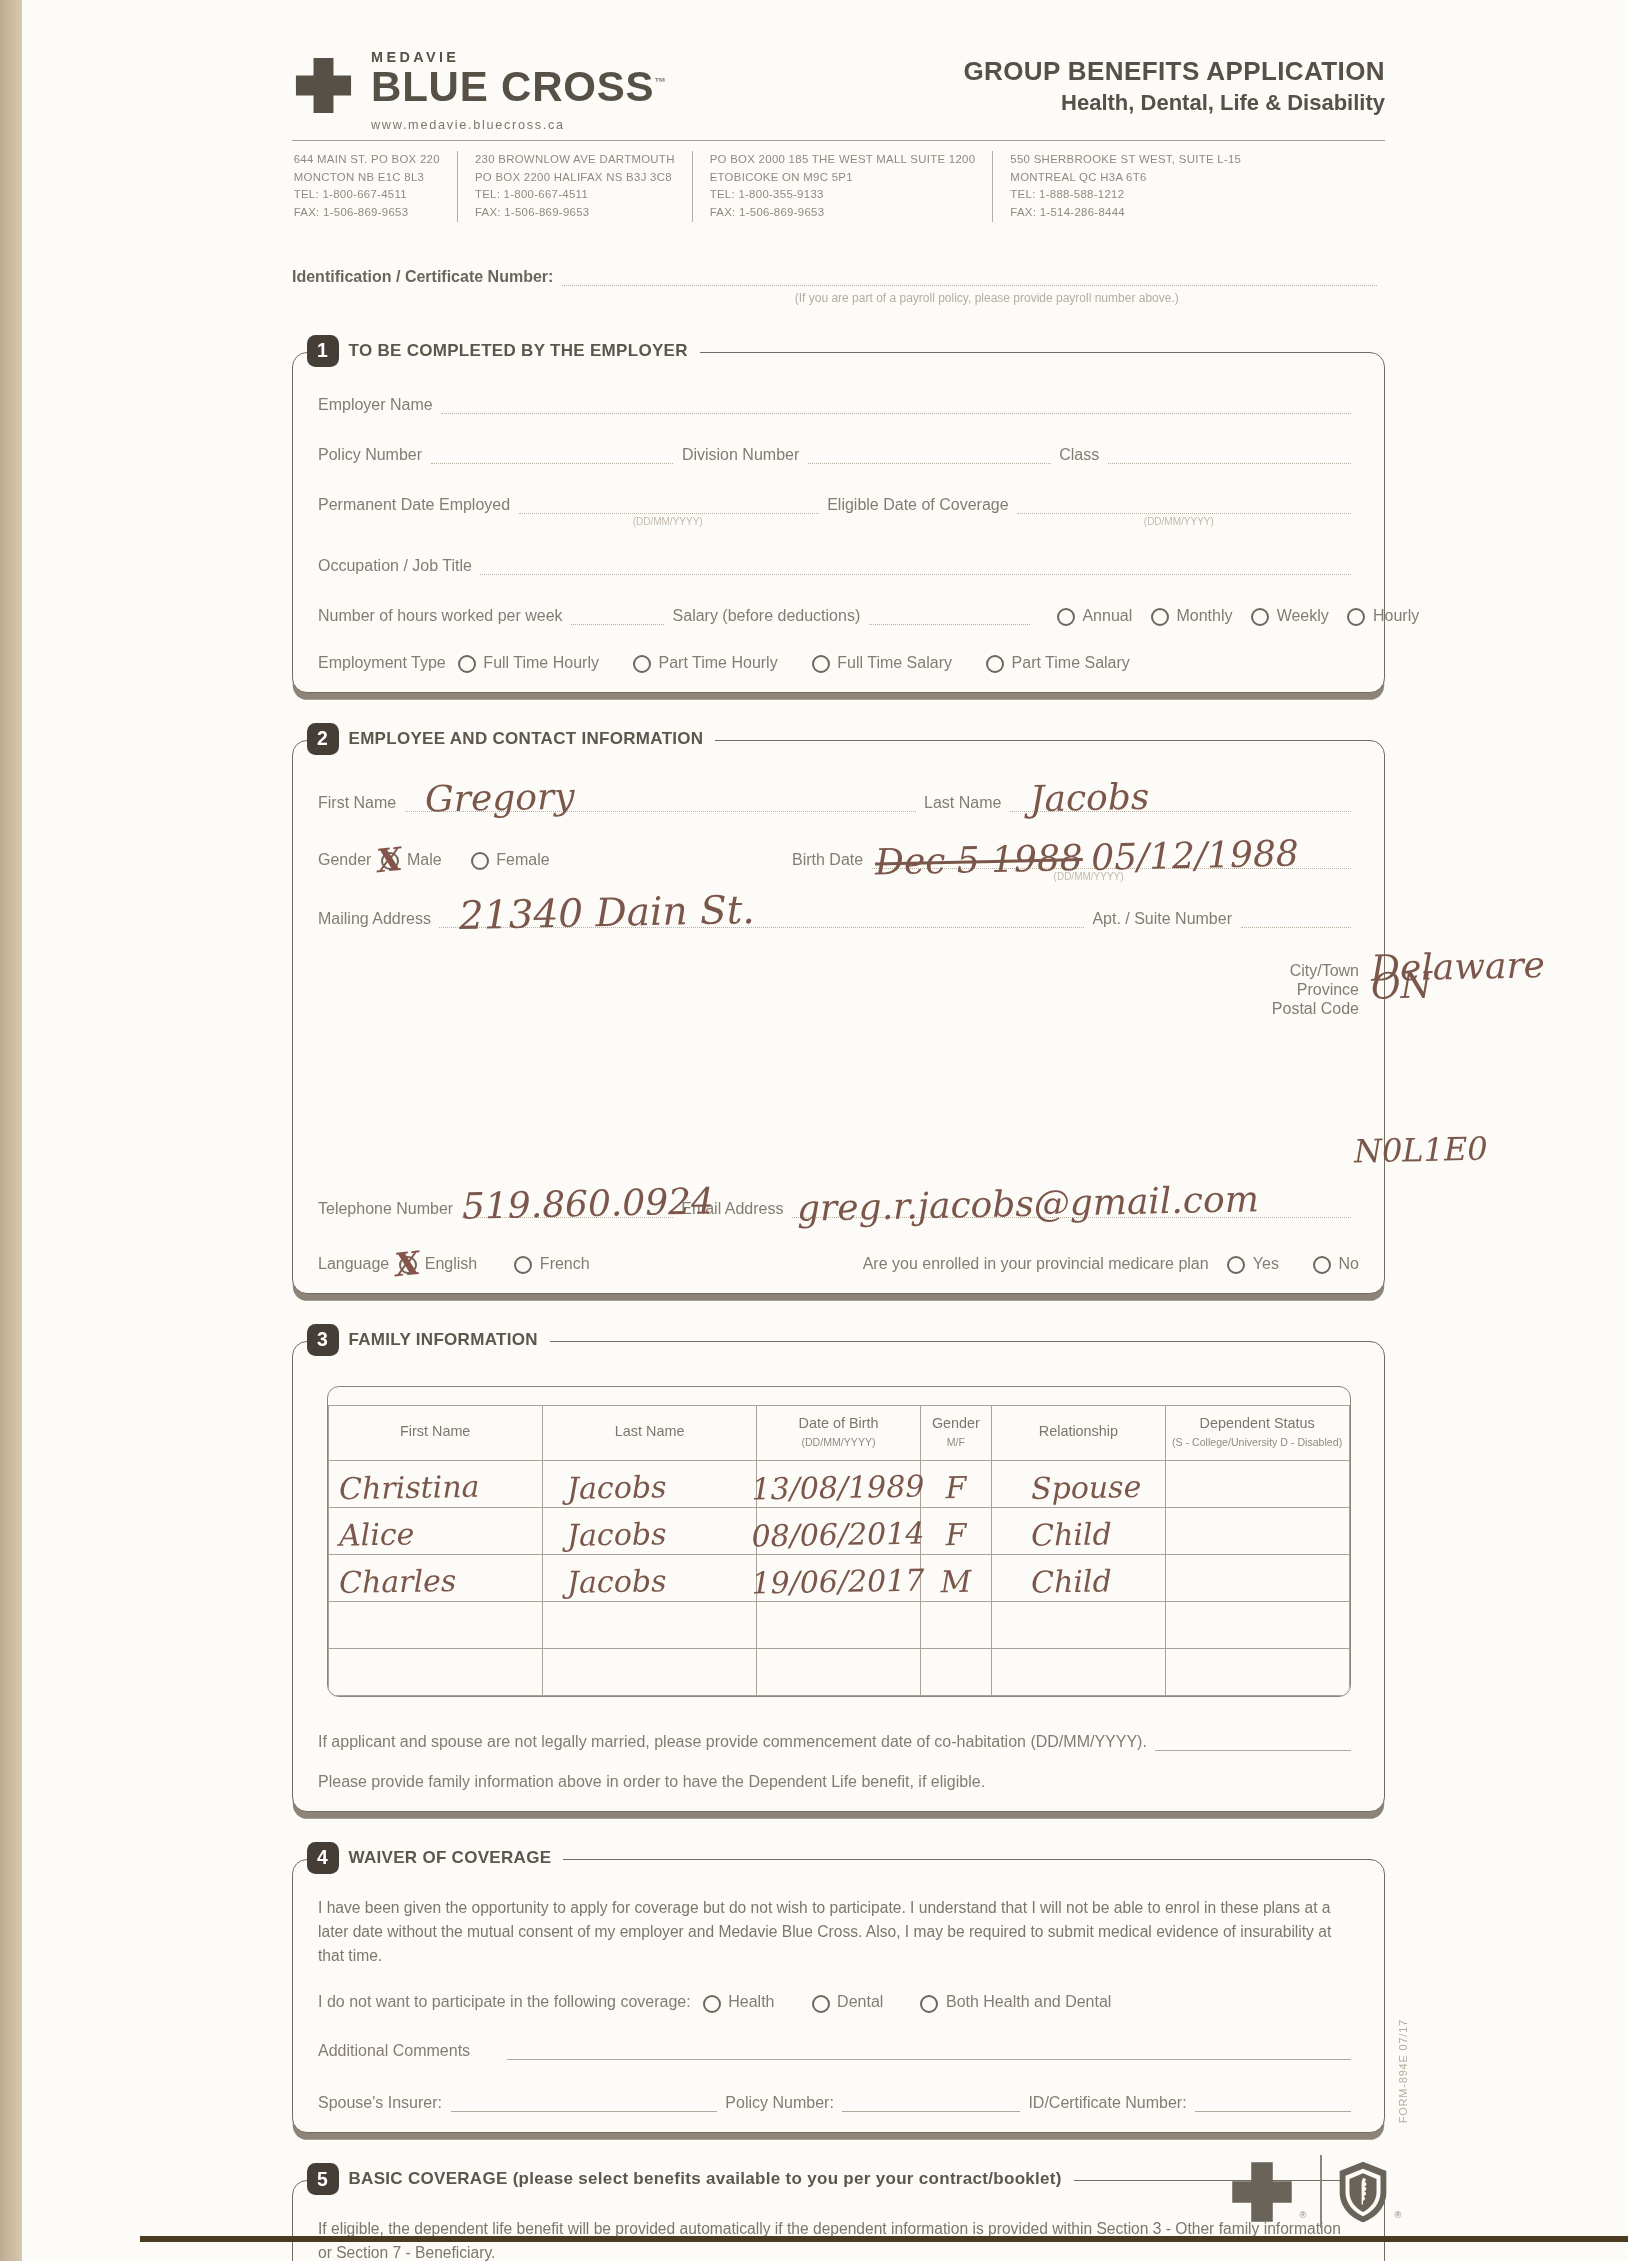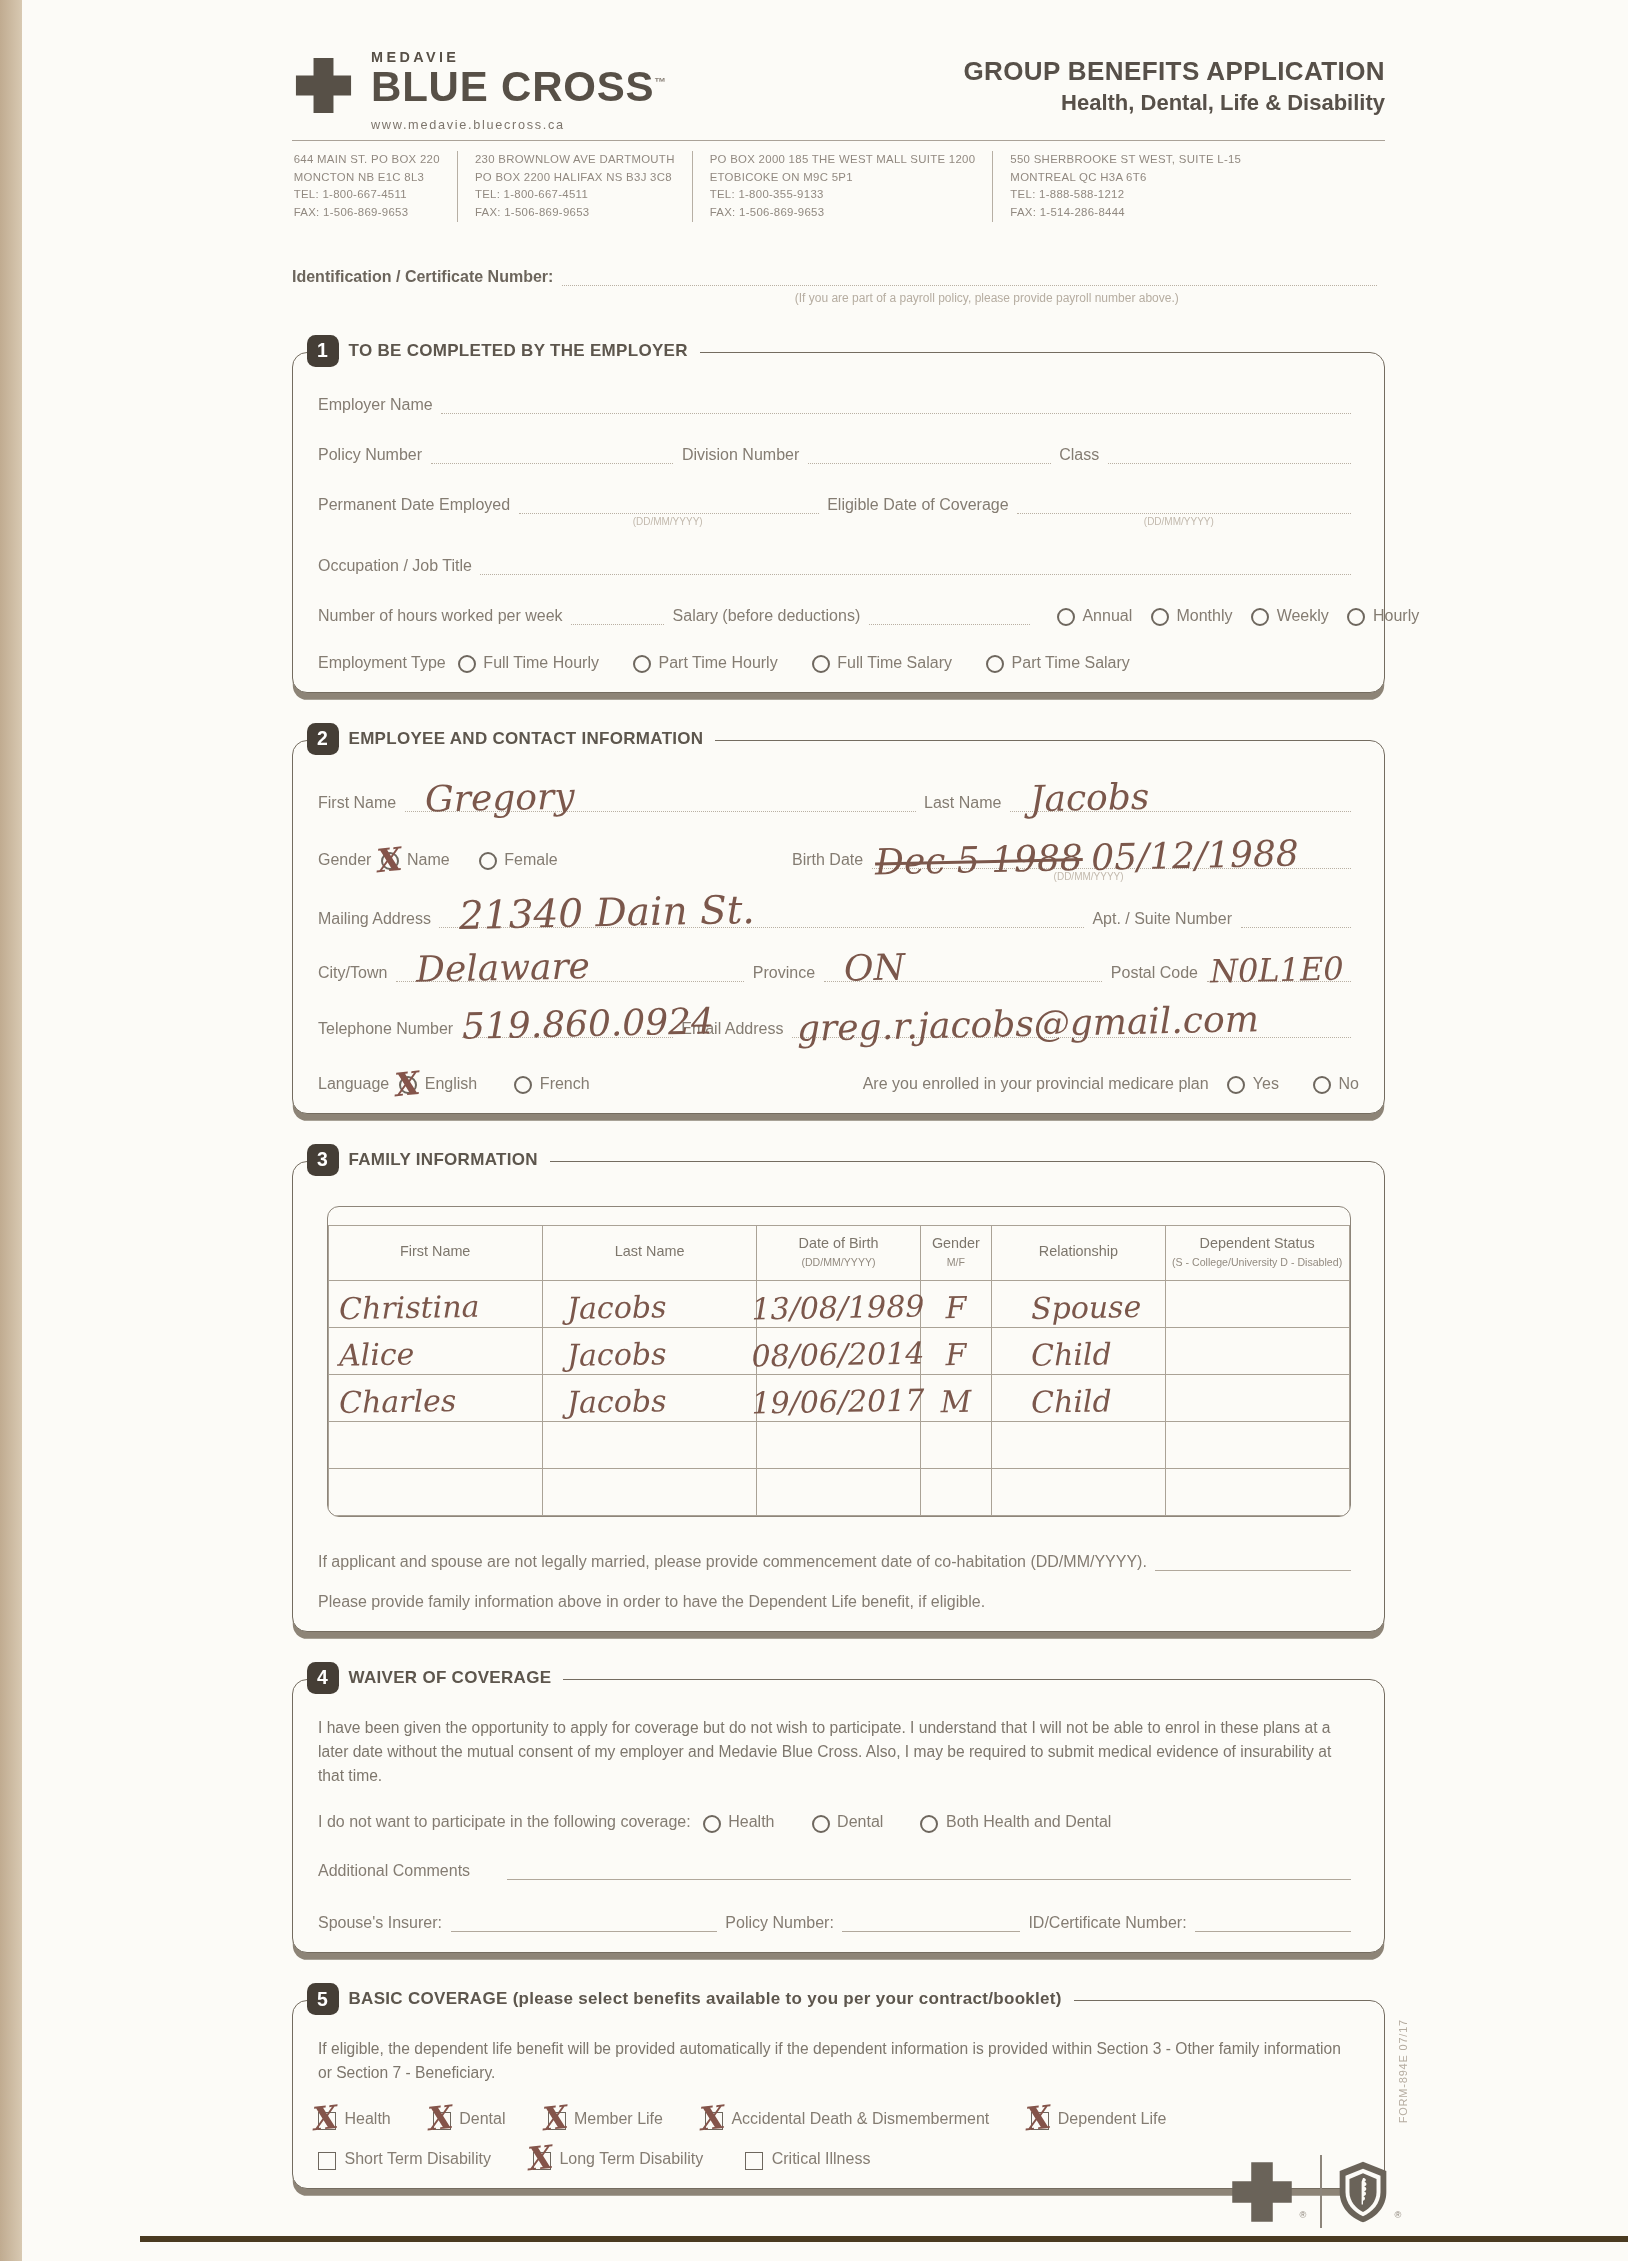--- a/index.html
+++ b/index.html
@@ -224,7 +224,7 @@
         <span class="radio" style="margin-left:10px;">
           <span class="mark">X</span>
         </span>
-          <span class="optlbl">Name</span>
+          <span class="optlbl">Male</span>
         <span class="radio" style="margin-left:29px;"></span>
           <span class="optlbl">Female</span>
         <span style="flex:1;"></span>

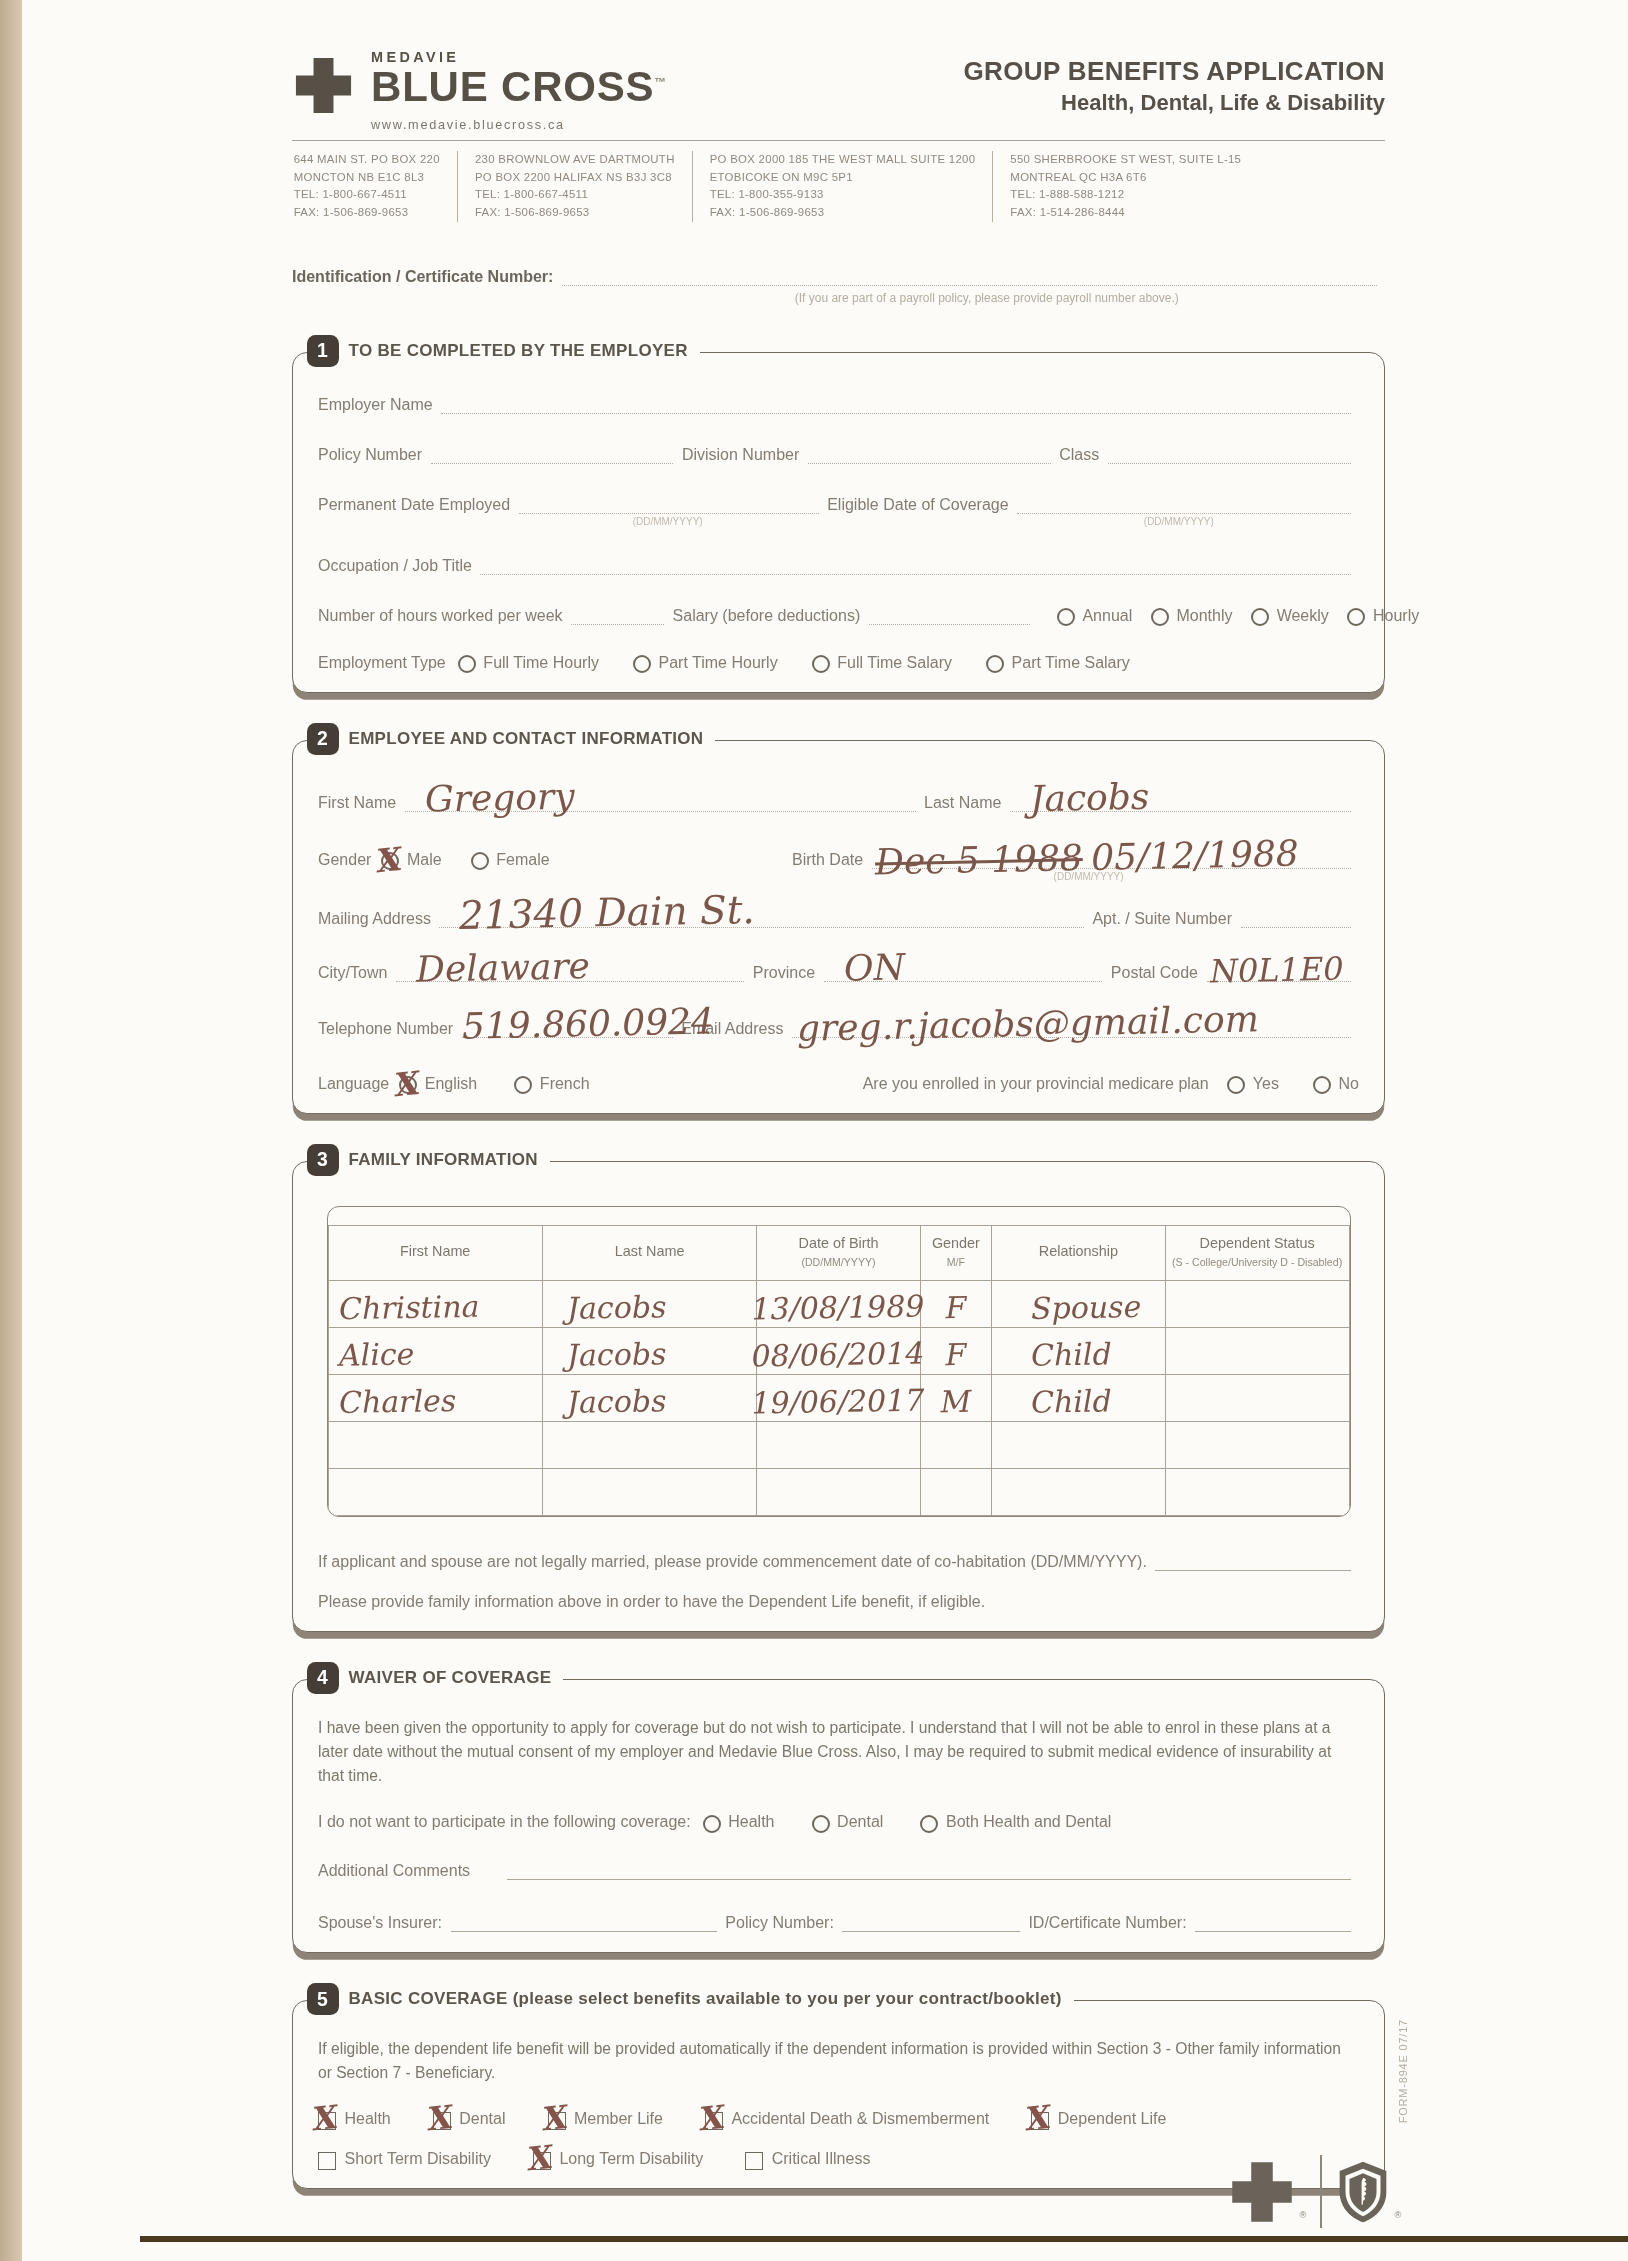--- a/index.html
+++ b/index.html
@@ -245,7 +245,7 @@
         <span class="lbl">Apt. / Suite Number</span>
         <span class="line" style="flex:0 0 110px;"></span>
       </div>
-      <div class="row" style="margin-top:34px;">
+      <div class="row" style="margin-top:34px;flex-direction:column;">
         <span class="lbl">City/Town</span>
         <span class="line">
           <span class="hw">Delaware</span>

